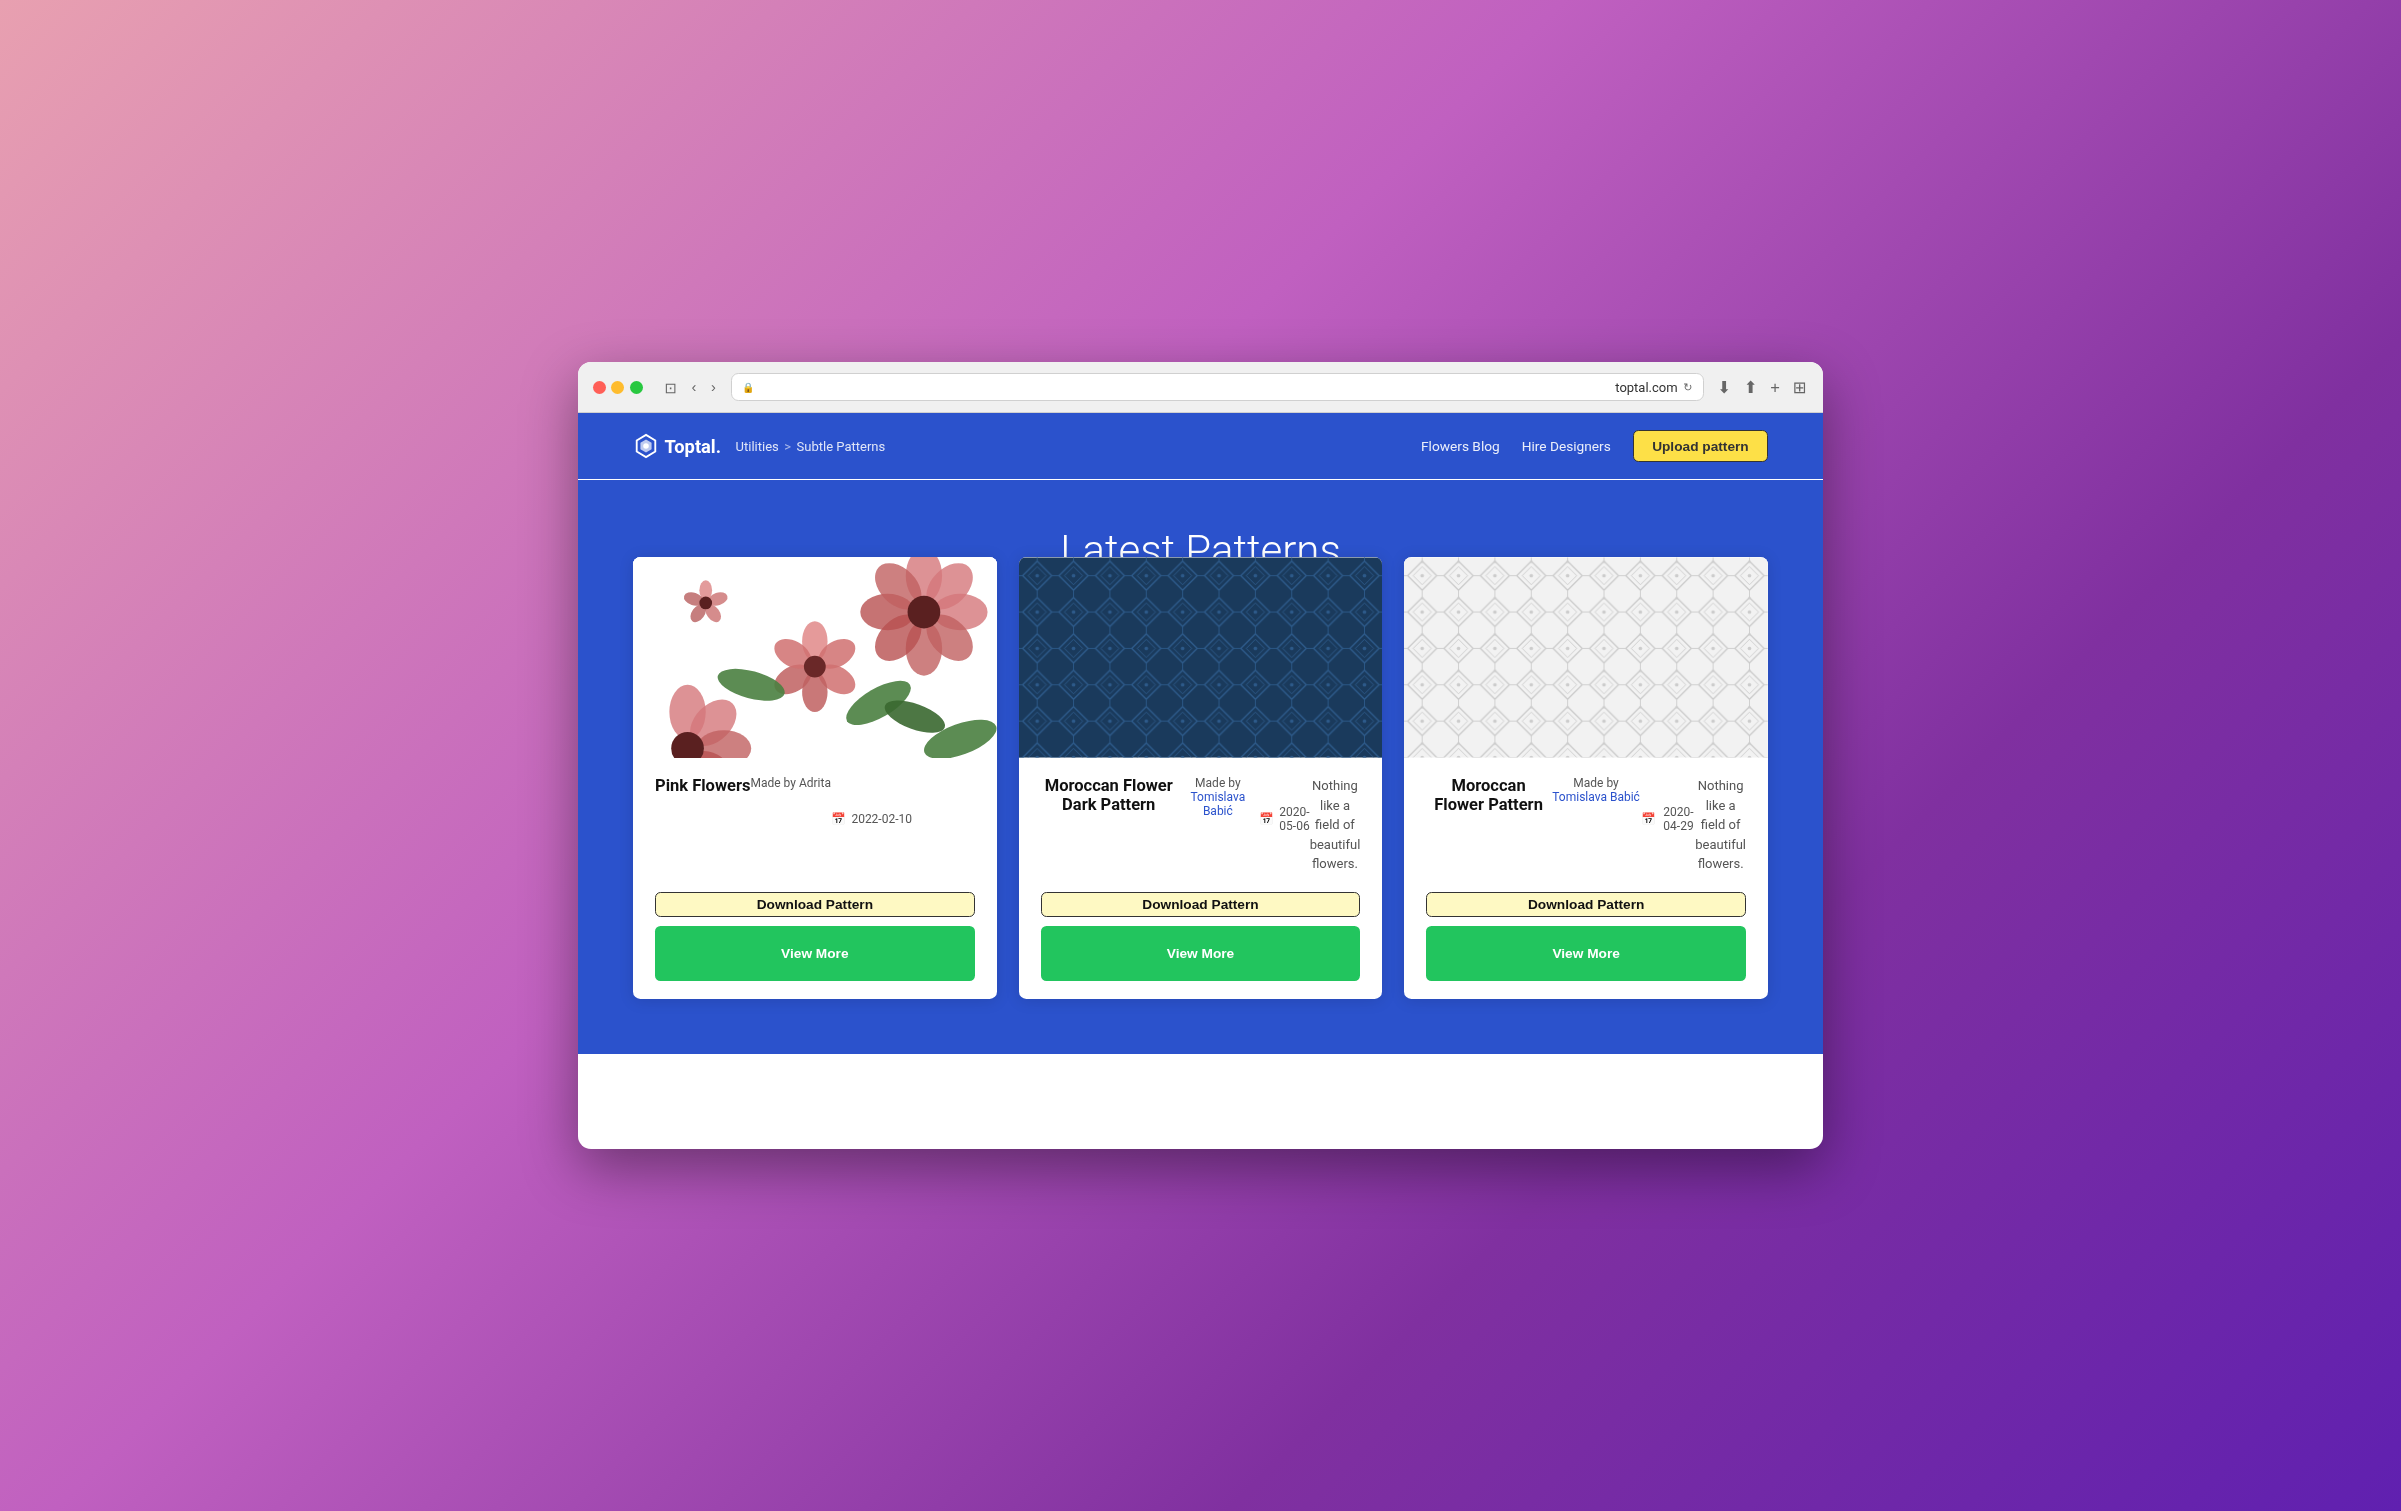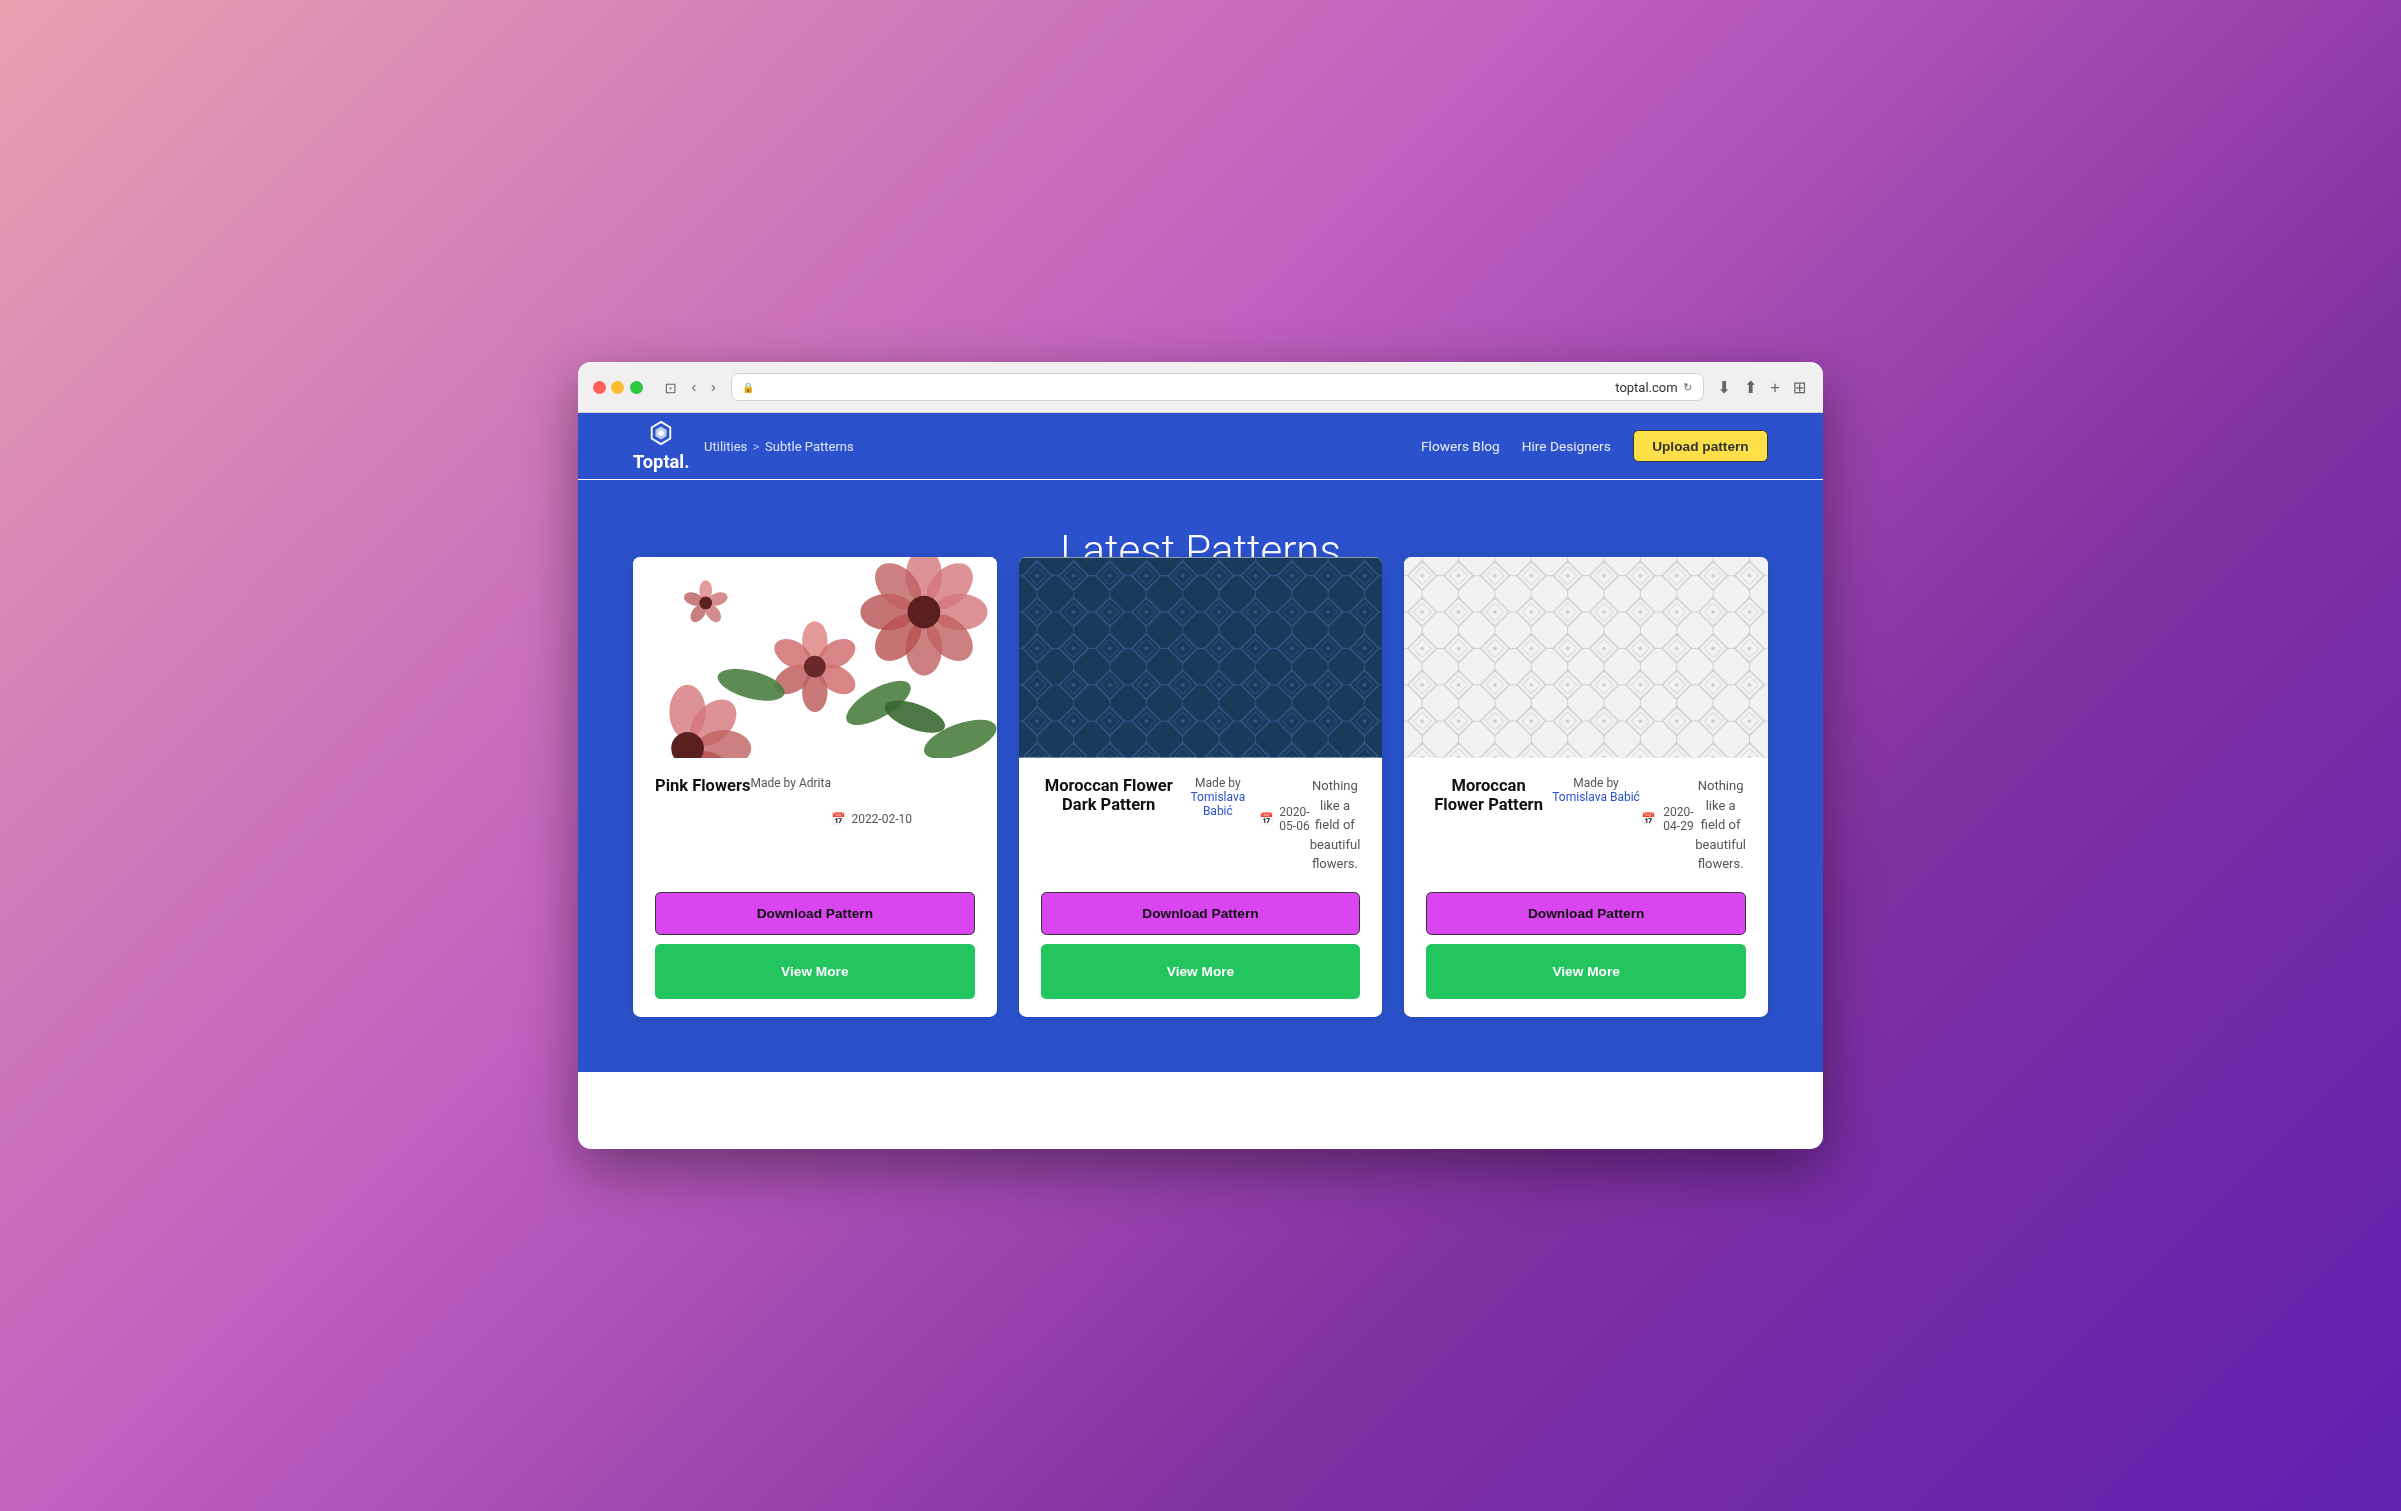--- a/index.html
+++ b/index.html
@@ -134,7 +134,6 @@
       color: white;
       font-size: 18.3px;
       font-weight: 700;
-      flex-direction: column;
     }
 
     .logo-icon {

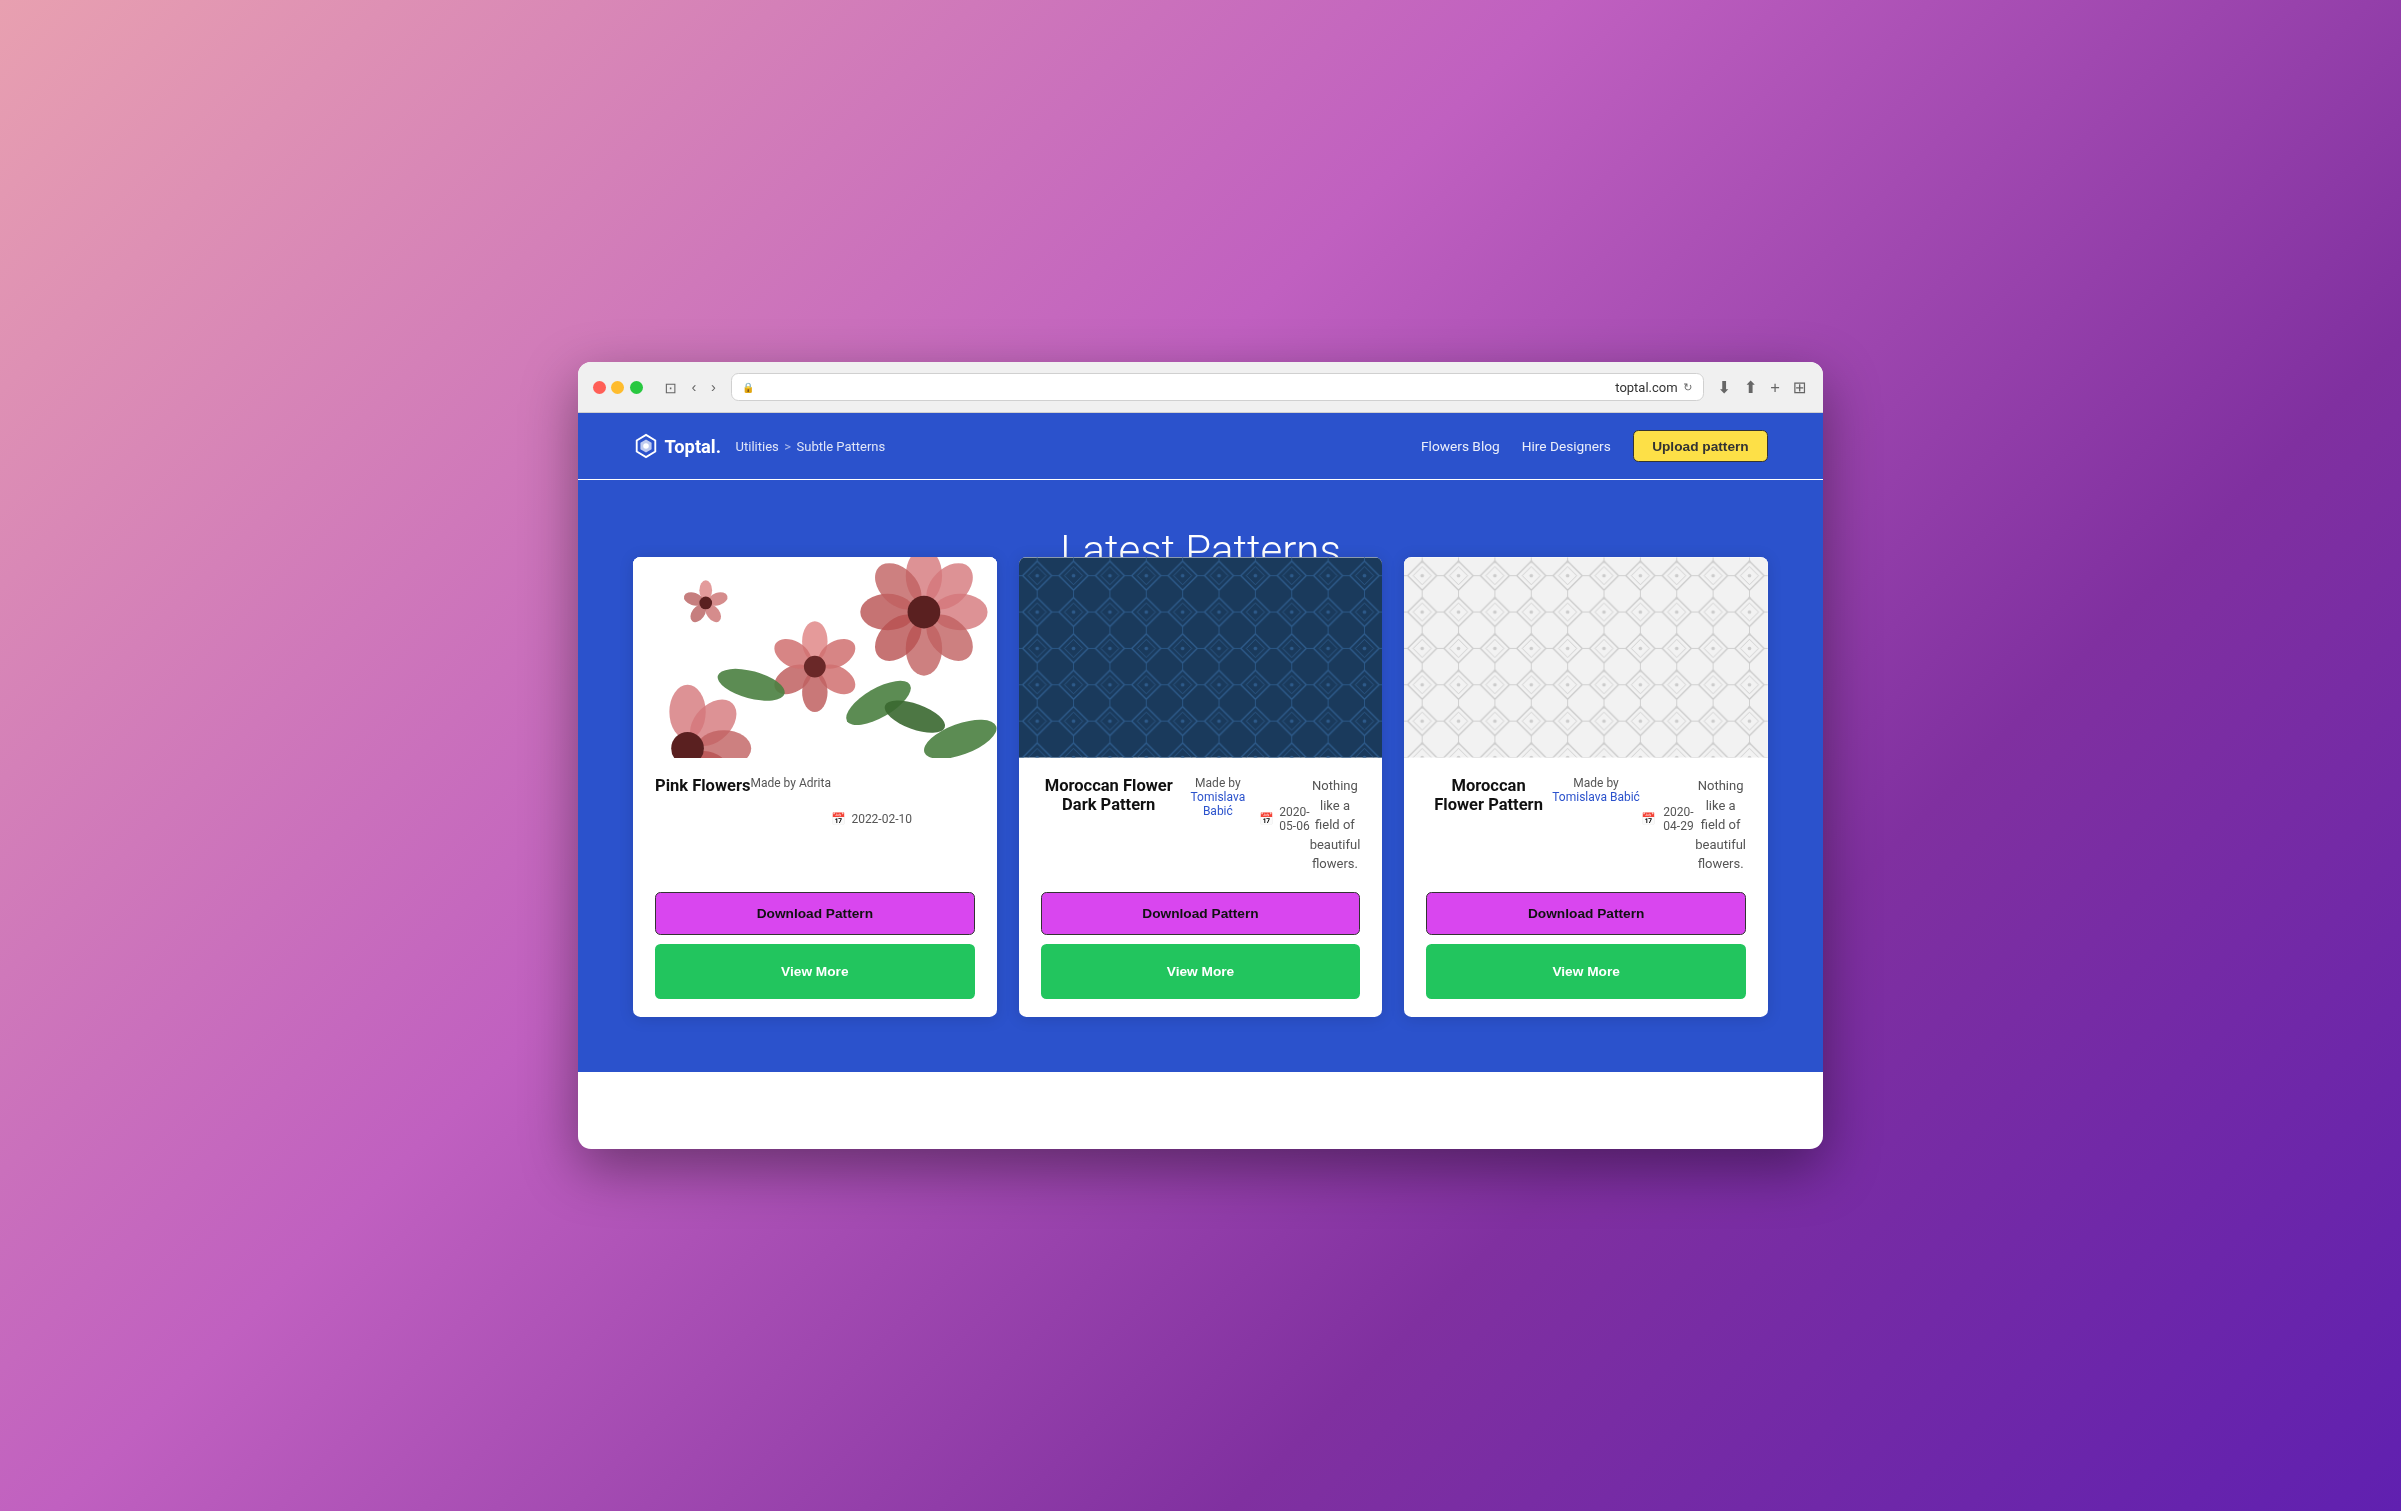--- a/index.html
+++ b/index.html
@@ -283,10 +283,10 @@
 
     .btn-download {
       width: 100%;
-      background: #d946ef;
+      background: #fef9c3;
       border: 1.4px solid #333;
       border-radius: 5.5px;
-      padding: 13px;
+      padding: 4px;
       font-size: 13.7px;
       font-weight: 700;
       color: #111;

